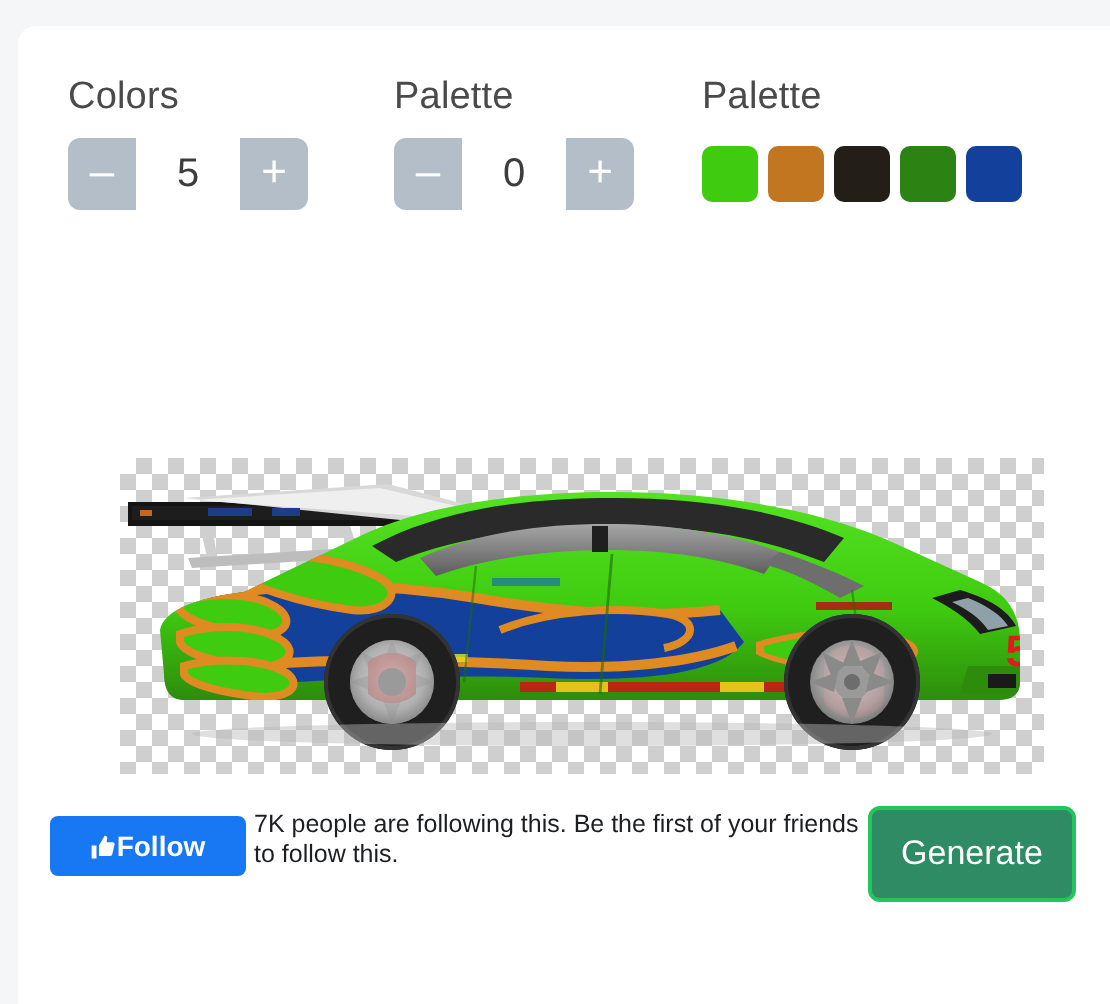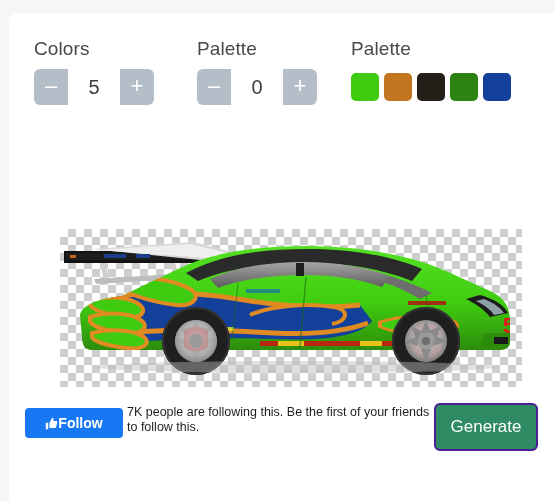--- a/index.html
+++ b/index.html
@@ -172,7 +172,7 @@
     width: 104px;
     height: 48px;
     background: #2e8b63;
-    border: 2px solid #4c1d95;
+    border: 2px solid #22c55e;
     border-radius: 6px;
     color: #ffffff;
     font-size: 17px;

